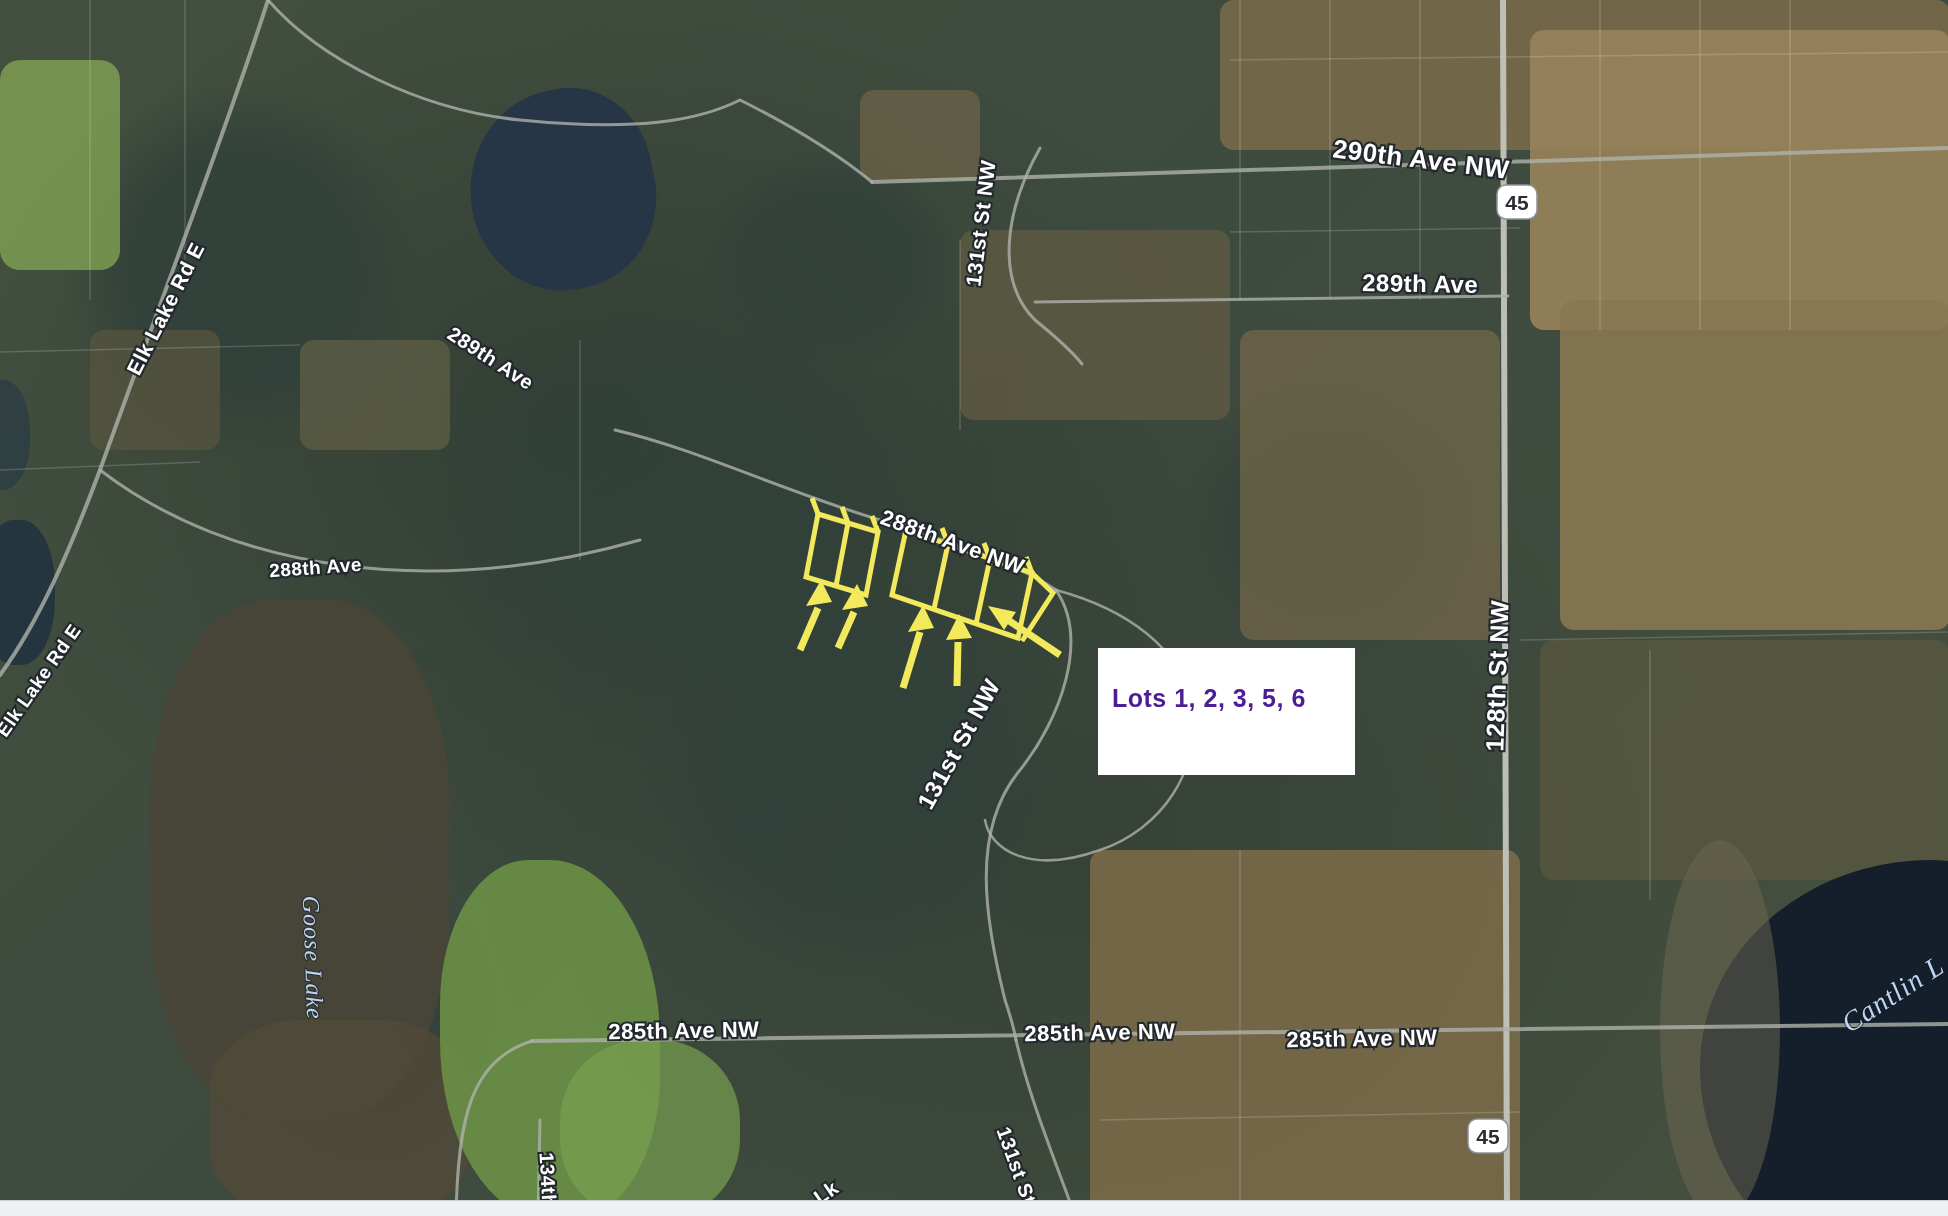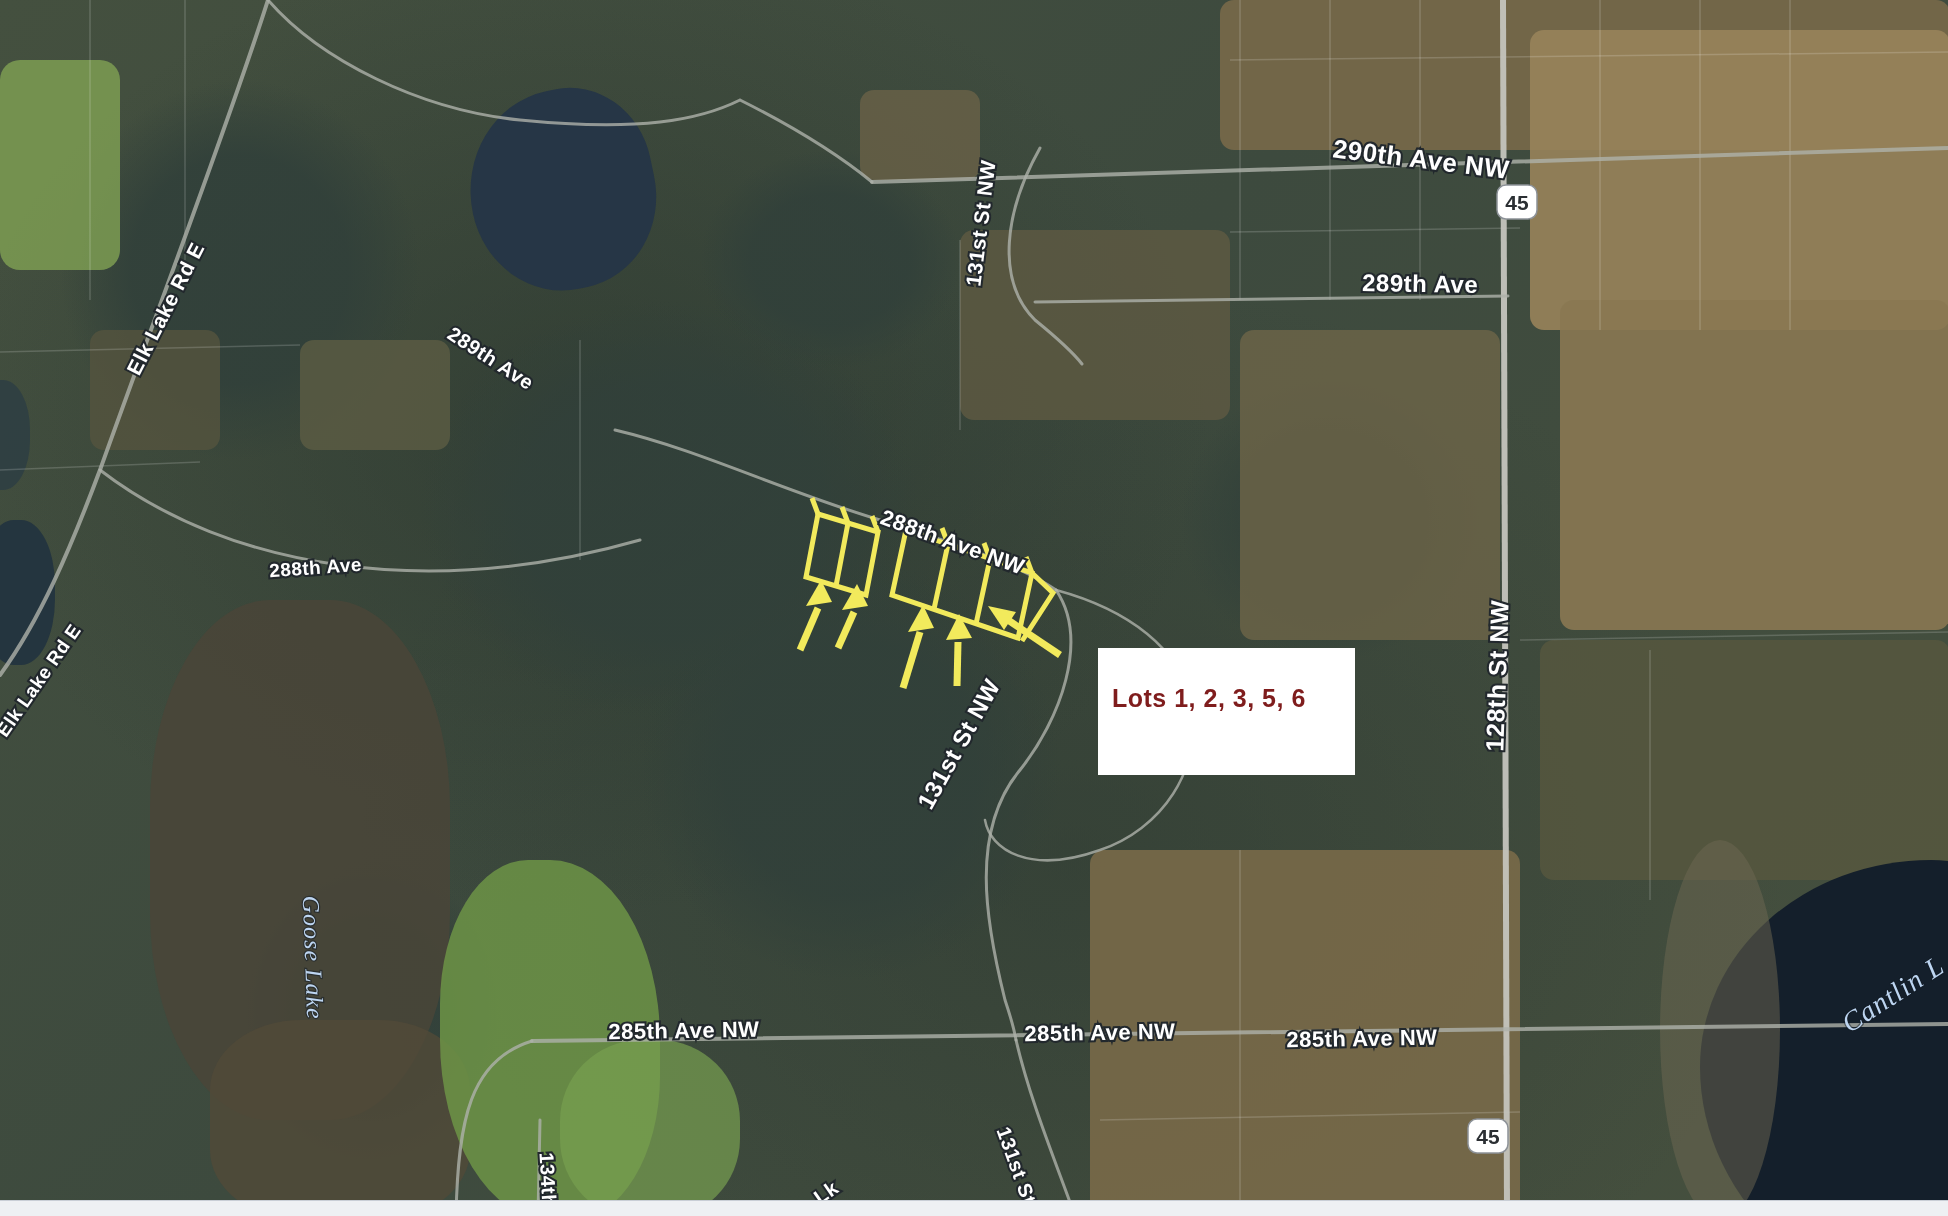--- a/index.html
+++ b/index.html
@@ -35,7 +35,7 @@
   .lot-arrow-head{fill:#f2ea5c;}
   #lots-callout{
     position:absolute;left:1098px;top:648px;width:257px;height:127px;
-    background:#ffffff;color:#7f1d1d;box-sizing:border-box;padding:36px 0 0 14px;
+    background:#ffffff;color:#4c1d95;box-sizing:border-box;padding:36px 0 0 14px;
   }
   #lots-callout span{font-weight:700;font-size:25px;letter-spacing:.5px;font-family:"Liberation Sans",sans-serif;}
   #bottom-bar{

